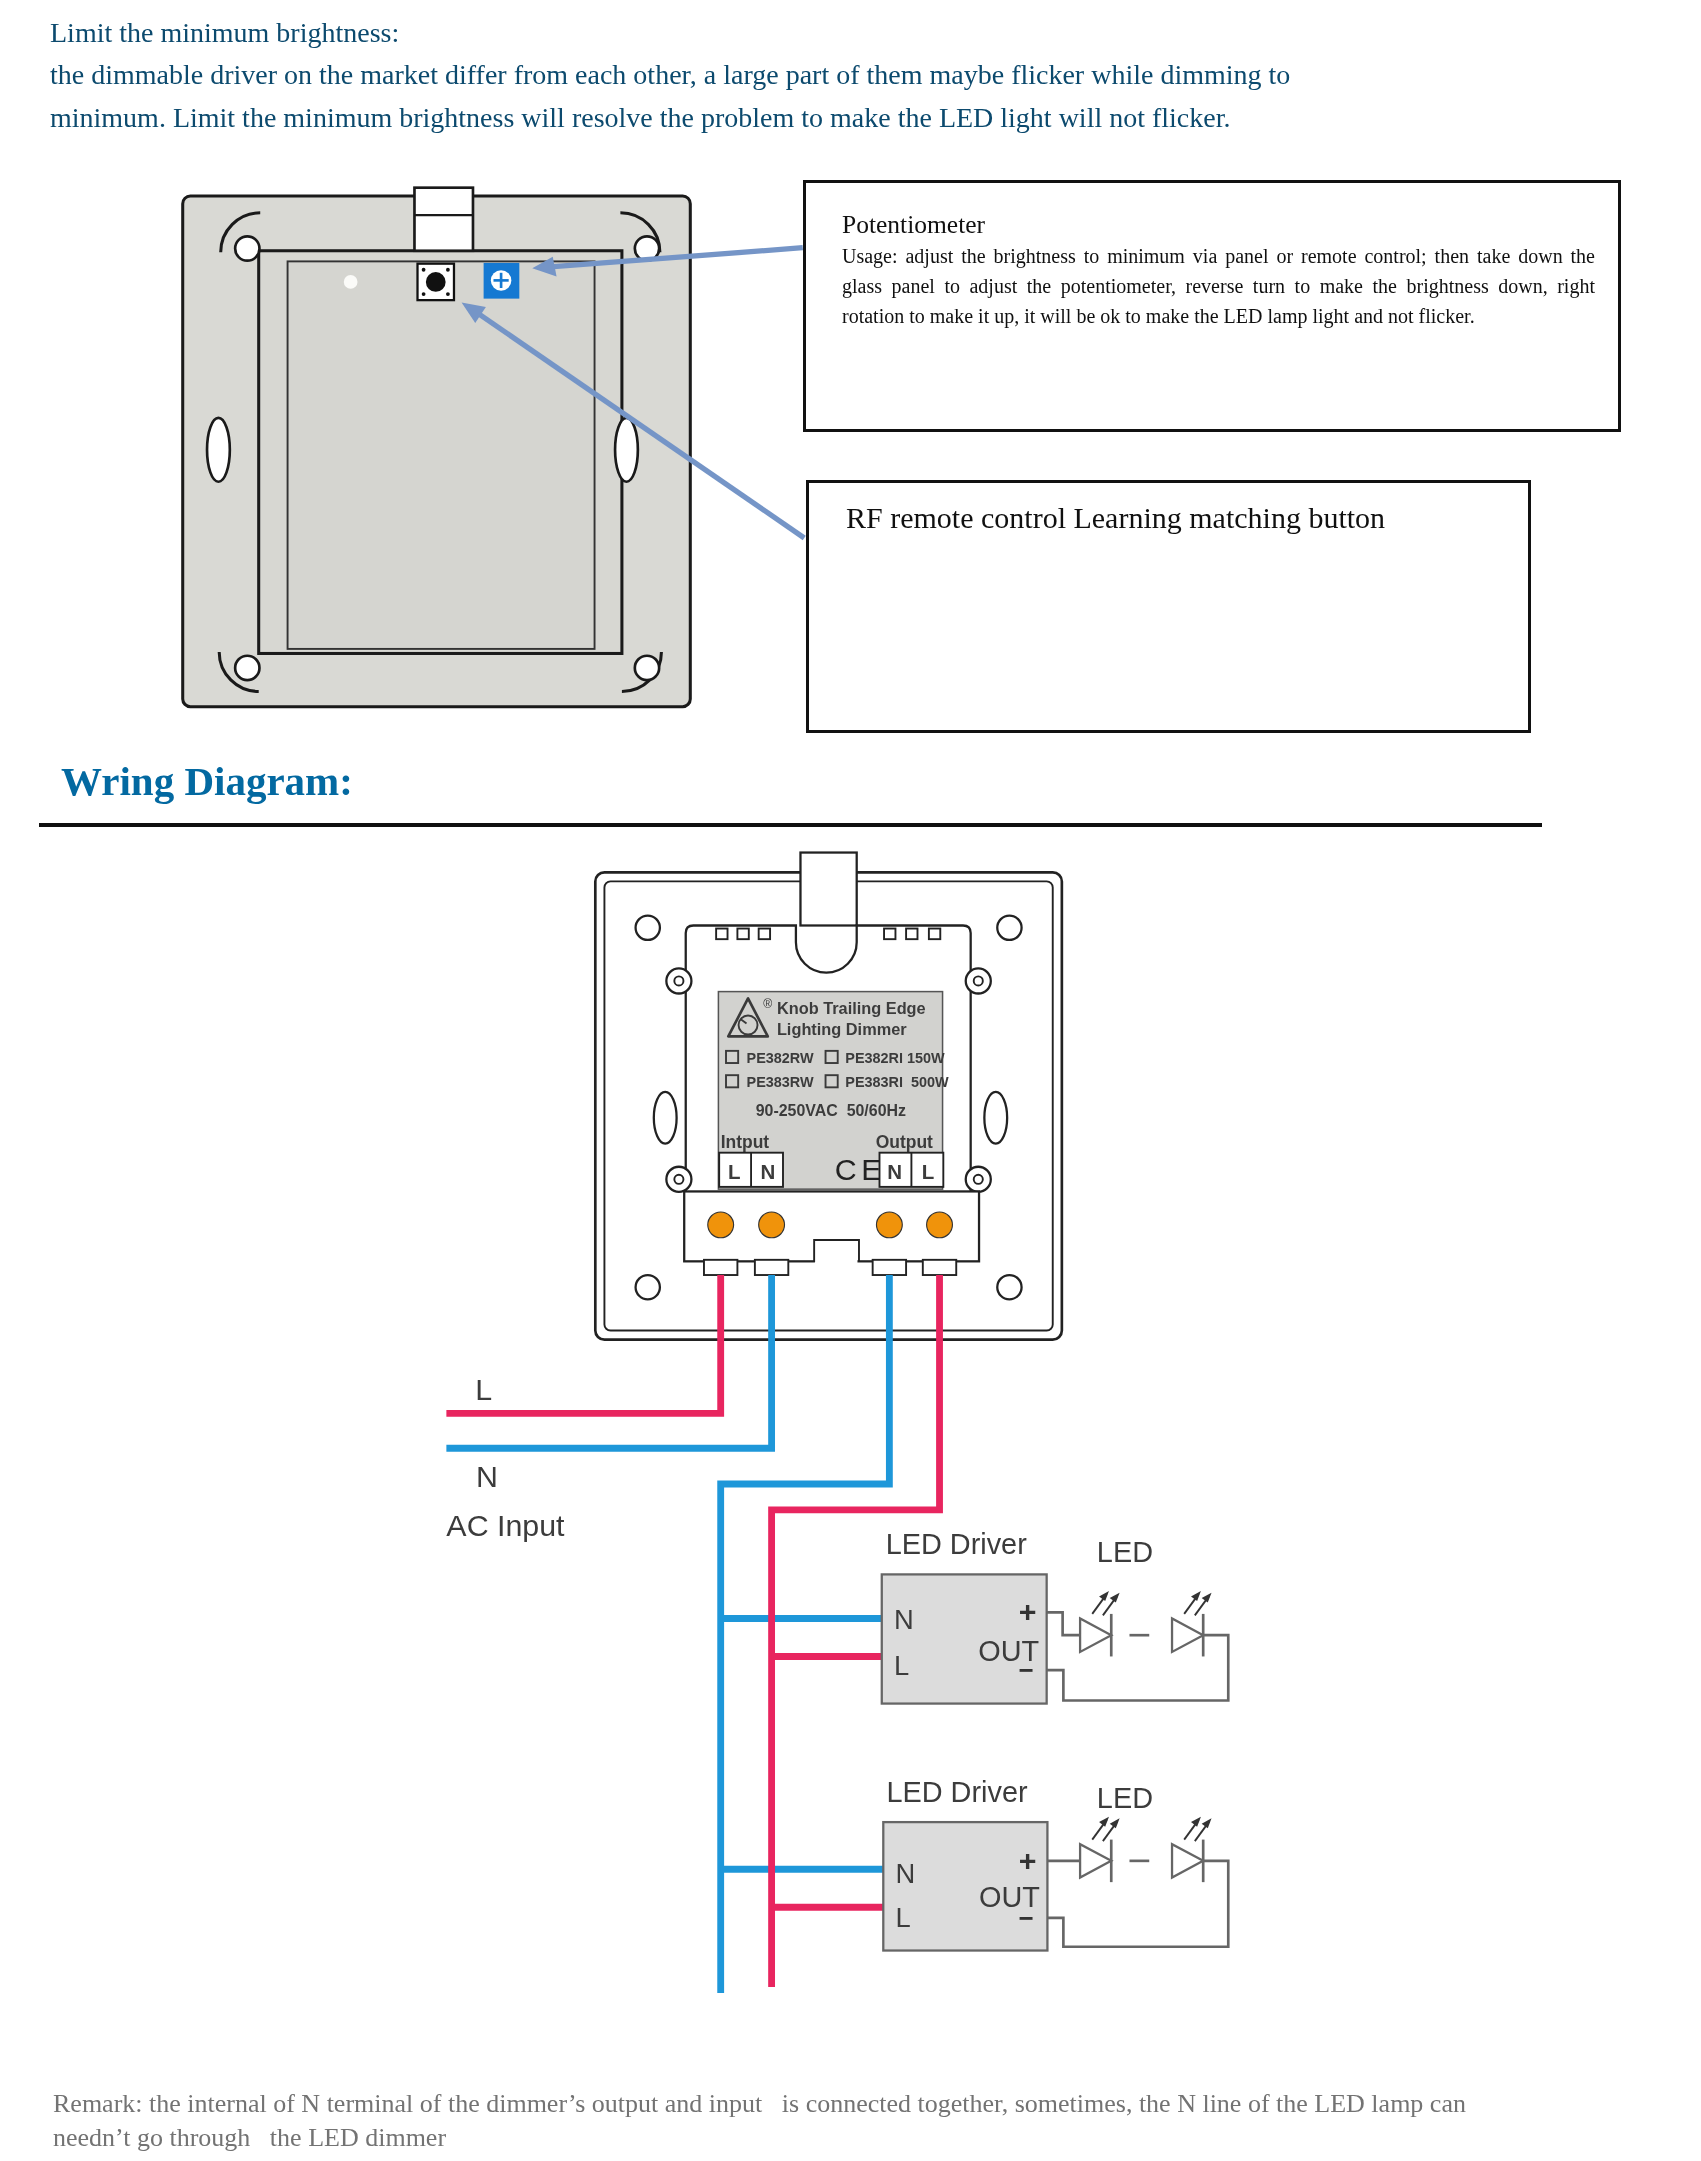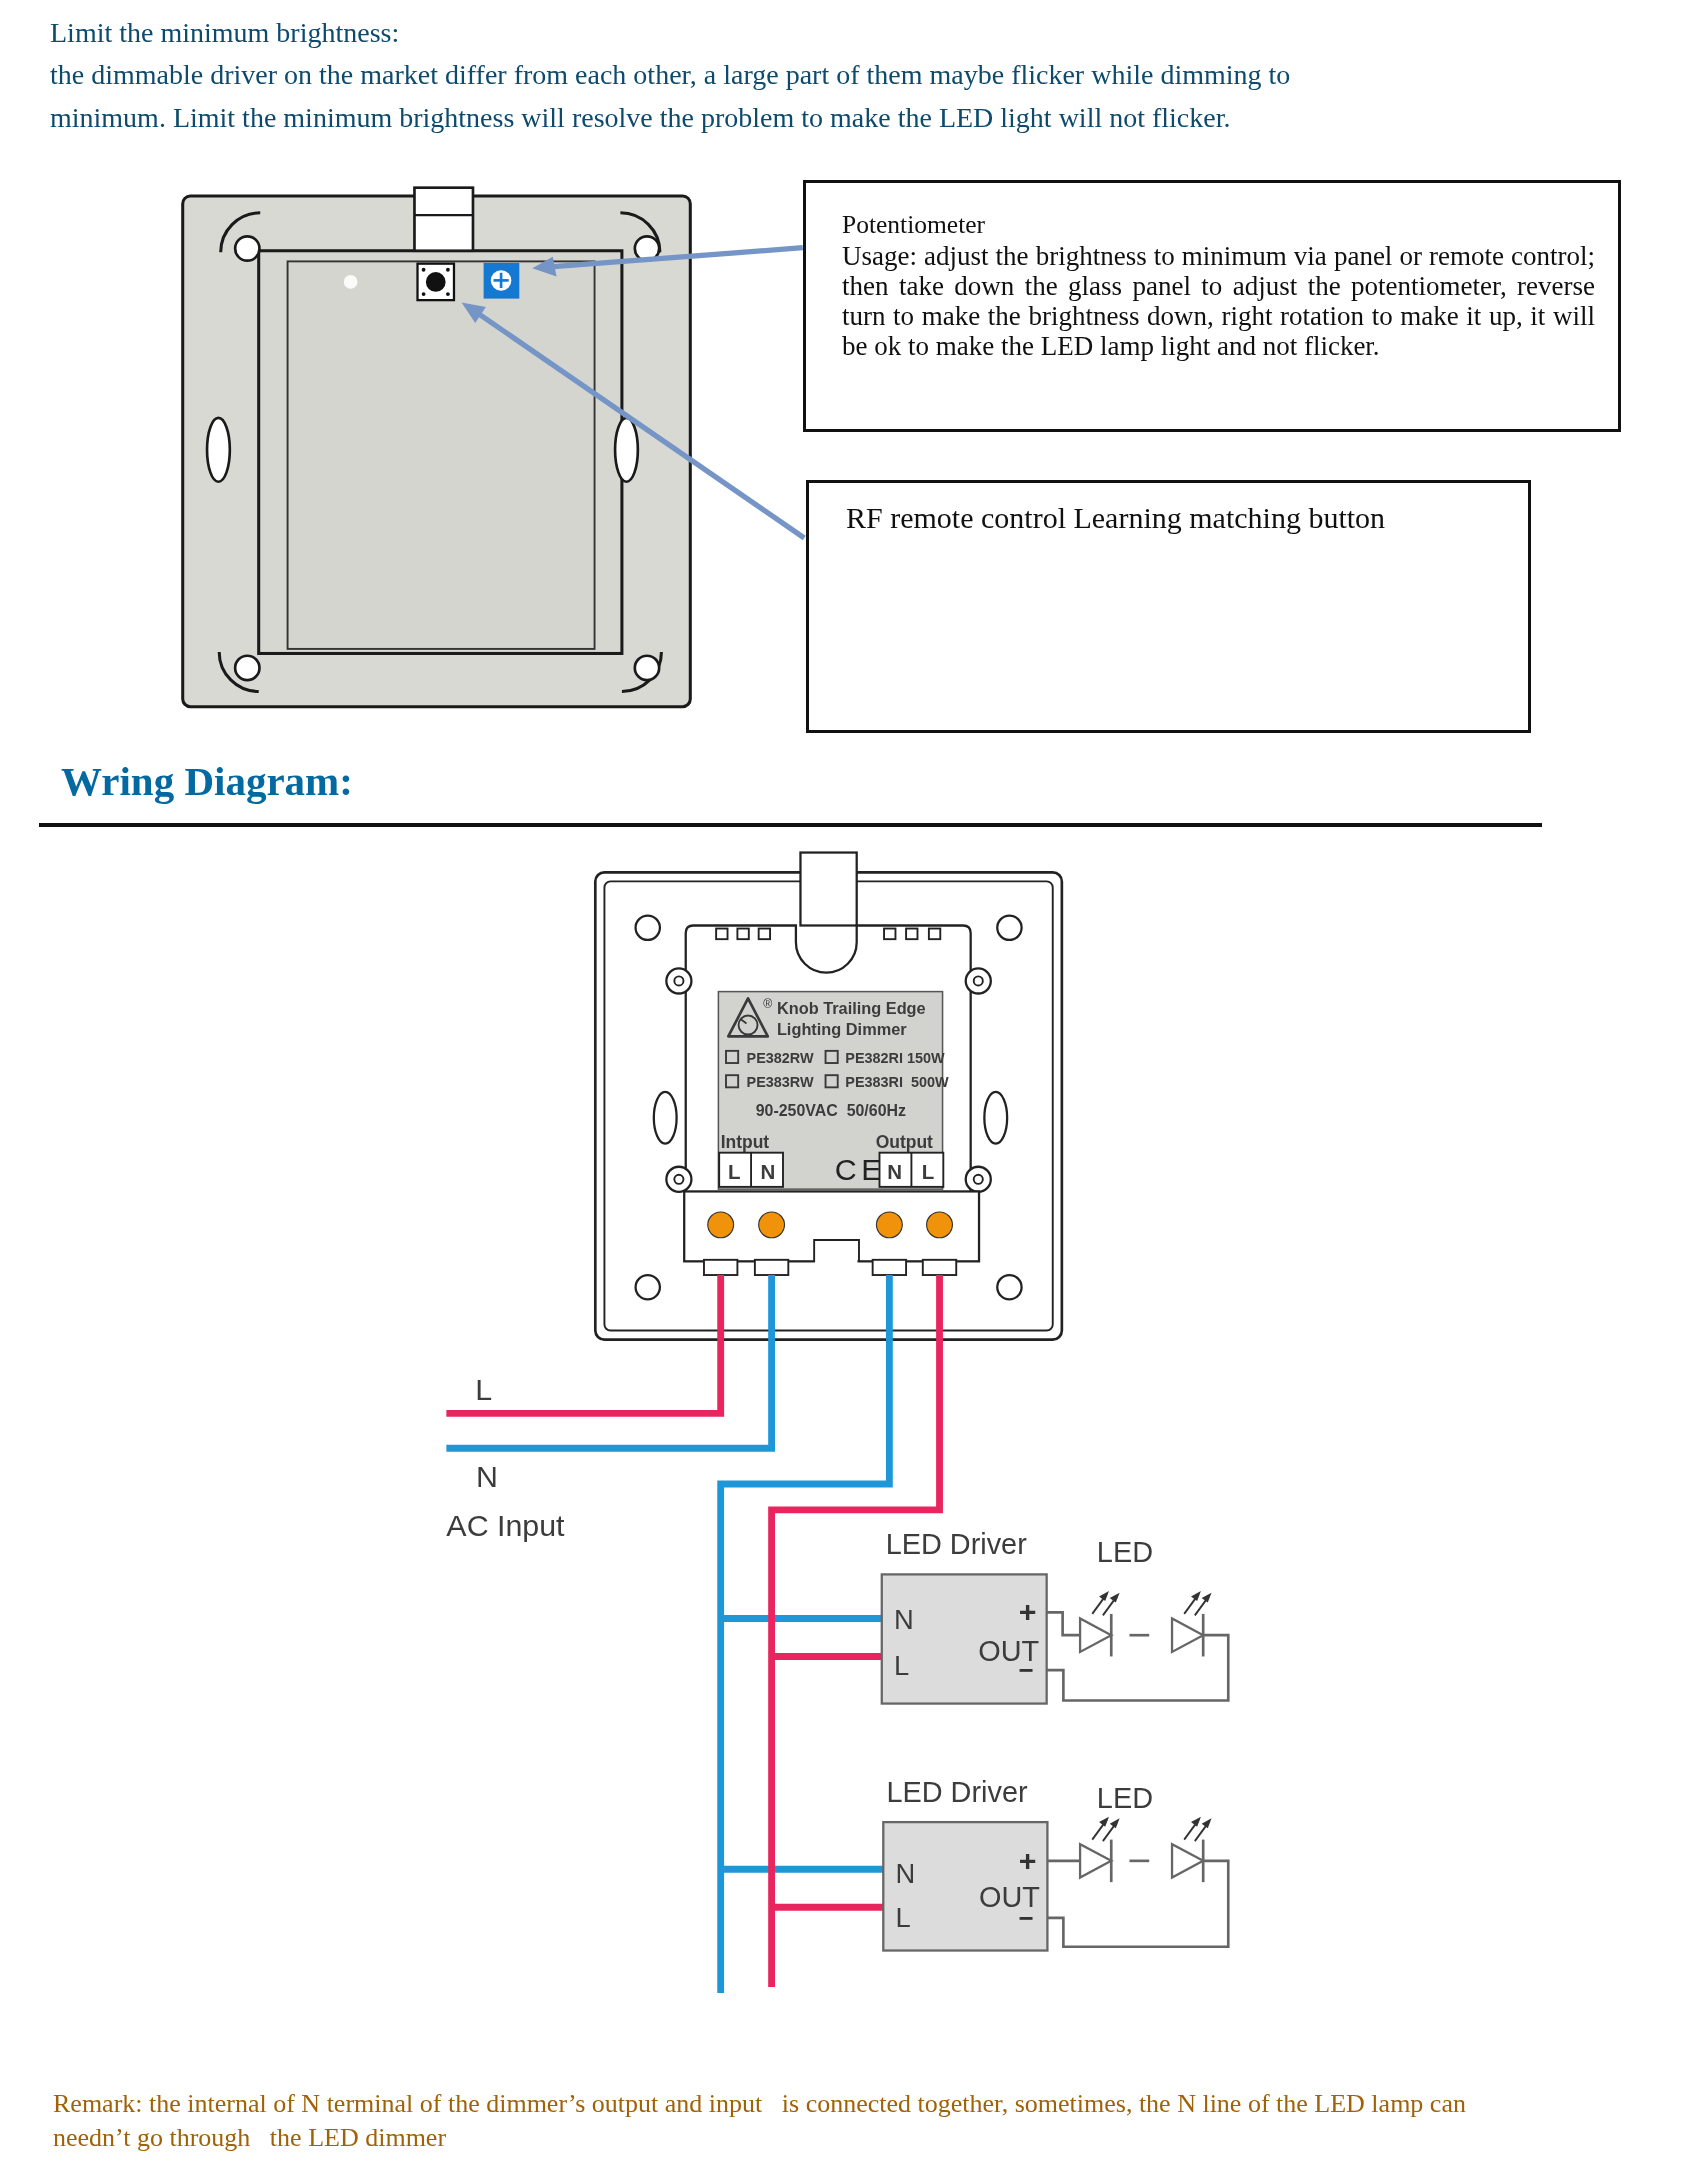--- a/index.html
+++ b/index.html
@@ -9,7 +9,7 @@
   .serifline{font-size:28px;white-space:pre;color:#0c4a6e;}
   .callout{border:3px solid #111;background:#fff;box-sizing:border-box;}
   .callout-title{font-size:25.5px;color:#101010;}
-  .callout-body{font-size:27px;line-height:30px;text-align:justify;color:#101010;}
+  .callout-body{font-size:20px;line-height:30px;text-align:justify;color:#101010;}
   .rf-label{font-size:30px;color:#101010;}
   .heading{font-size:41px;font-weight:700;color:#0369a1;}
   .rule{background:#101010;}

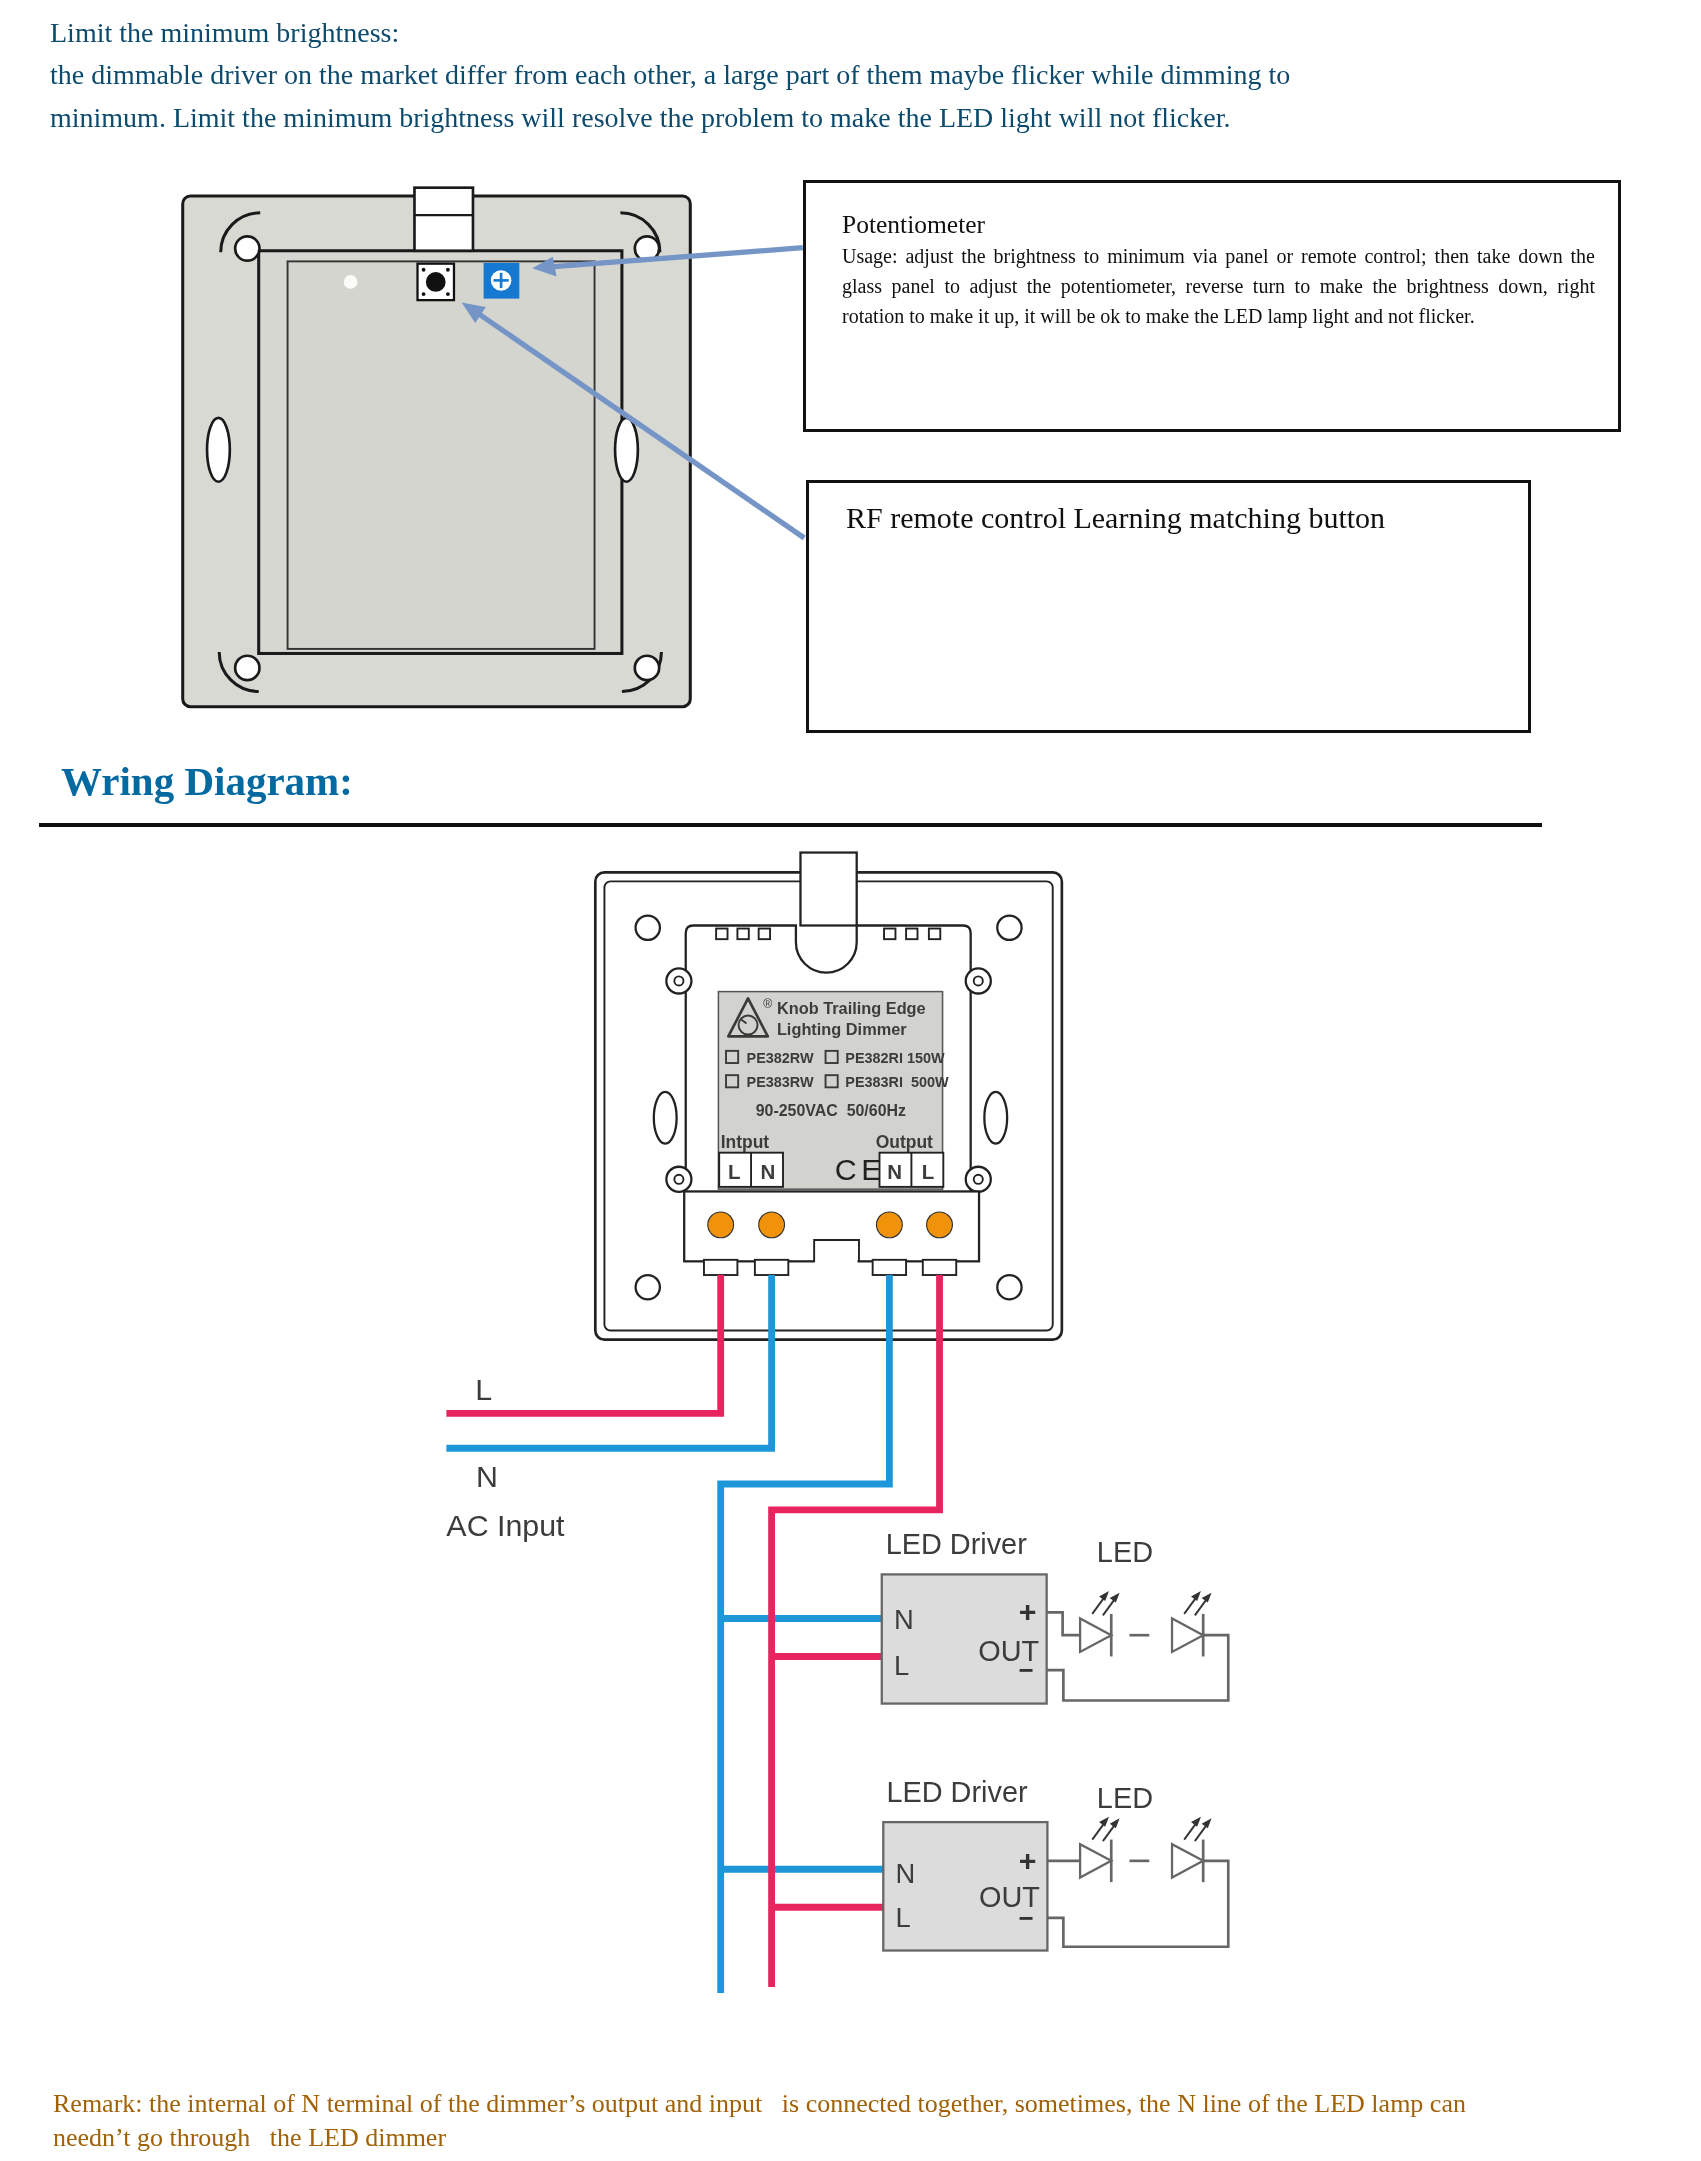--- a/index.html
+++ b/index.html
@@ -13,7 +13,7 @@
   .rf-label{font-size:30px;color:#101010;}
   .heading{font-size:41px;font-weight:700;color:#0369a1;}
   .rule{background:#101010;}
-  .remarkline{font-size:26px;white-space:pre;color:#a16207;}
+  .remarkline{font-size:26px;white-space:pre;color:#737373;}
   svg text{white-space:pre;font-family:"Liberation Sans", sans-serif;}
   .lblsans{fill:#3c3c3c;}
 </style>

